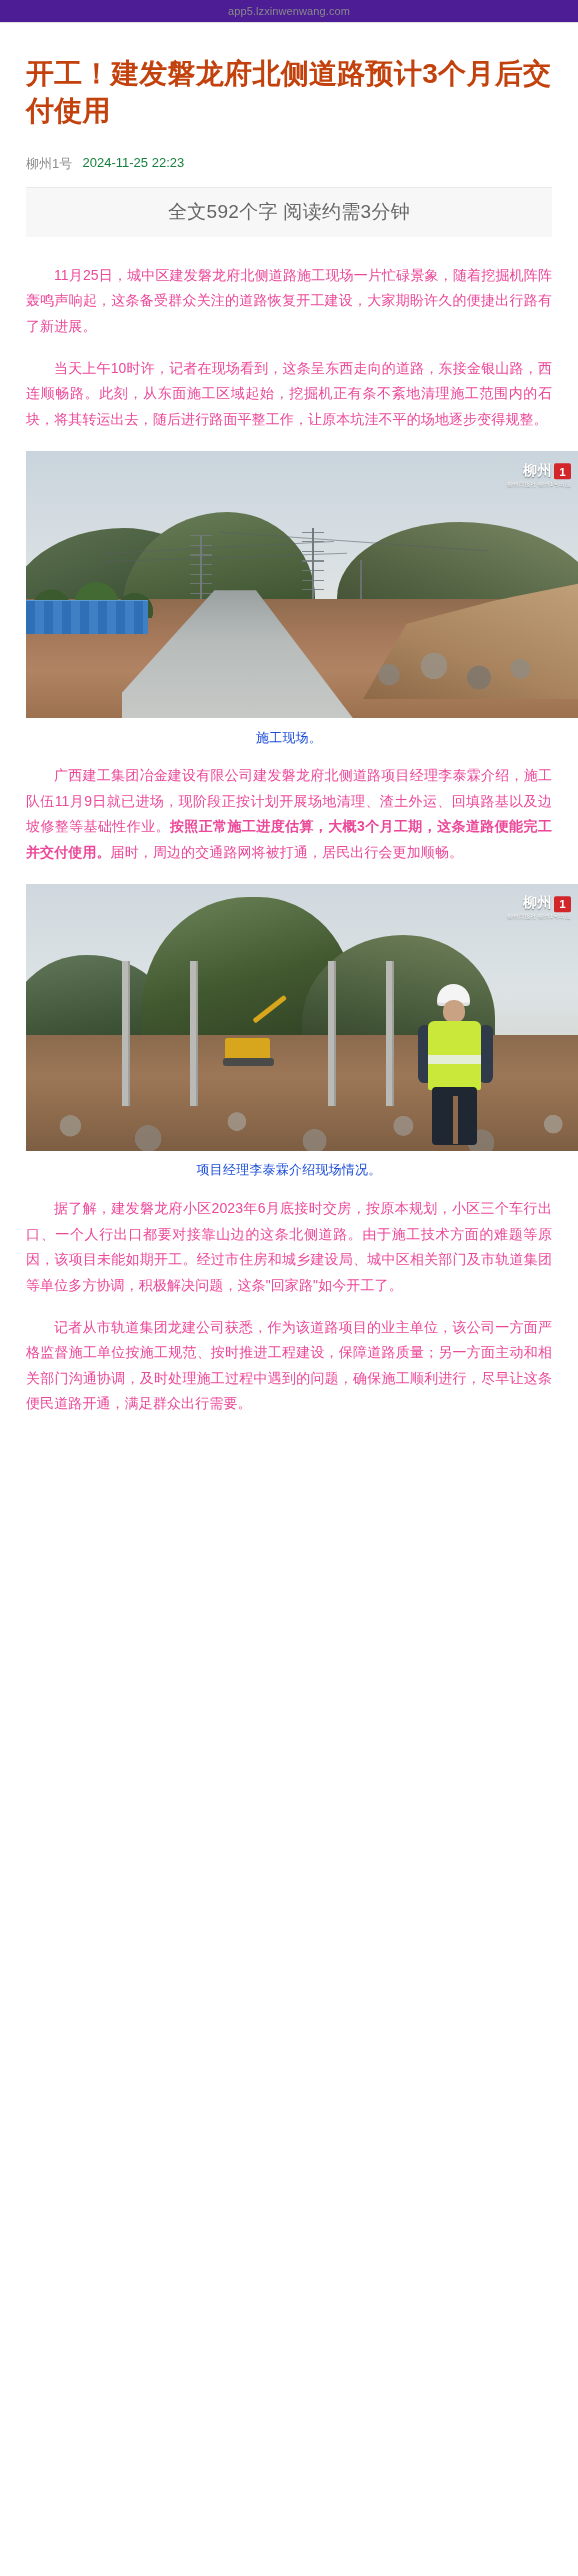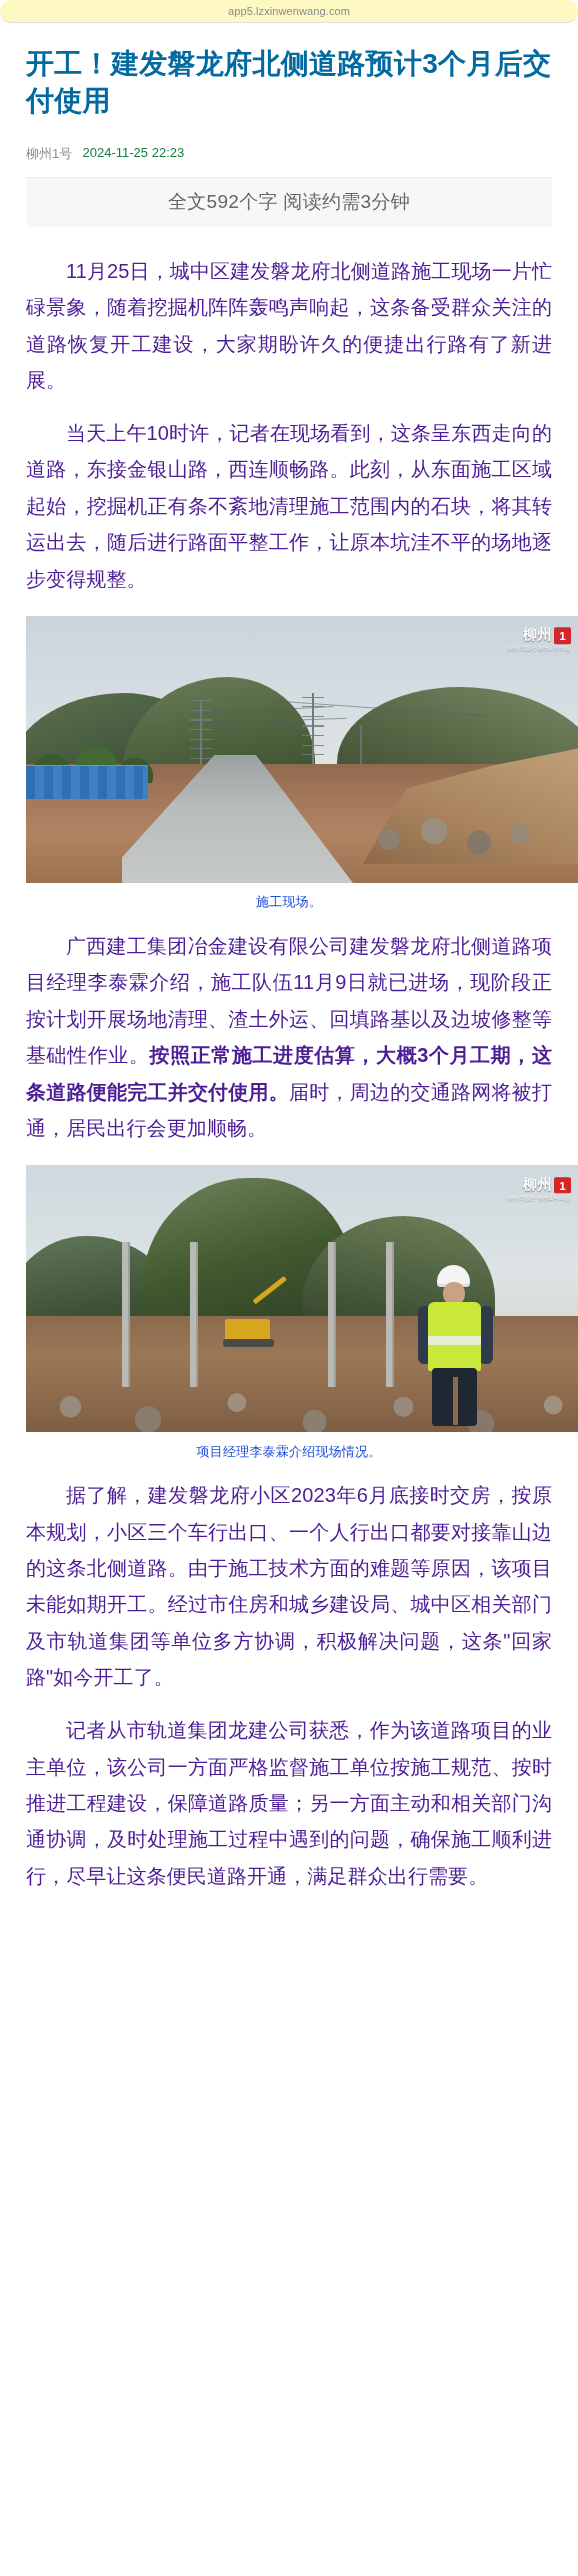--- a/index.html
+++ b/index.html
@@ -22,12 +22,11 @@
   
   .urlbar {
     height: 22px;
-    background: #fef9c3;
+    background: #4c1d95;
     border-bottom: 0.6px solid #e0e0e0;
     display: flex;
     align-items: center;
     justify-content: center;
-    border-radius: 11px;
   }
   .urlbar .url-text {
     font-size: 11px;

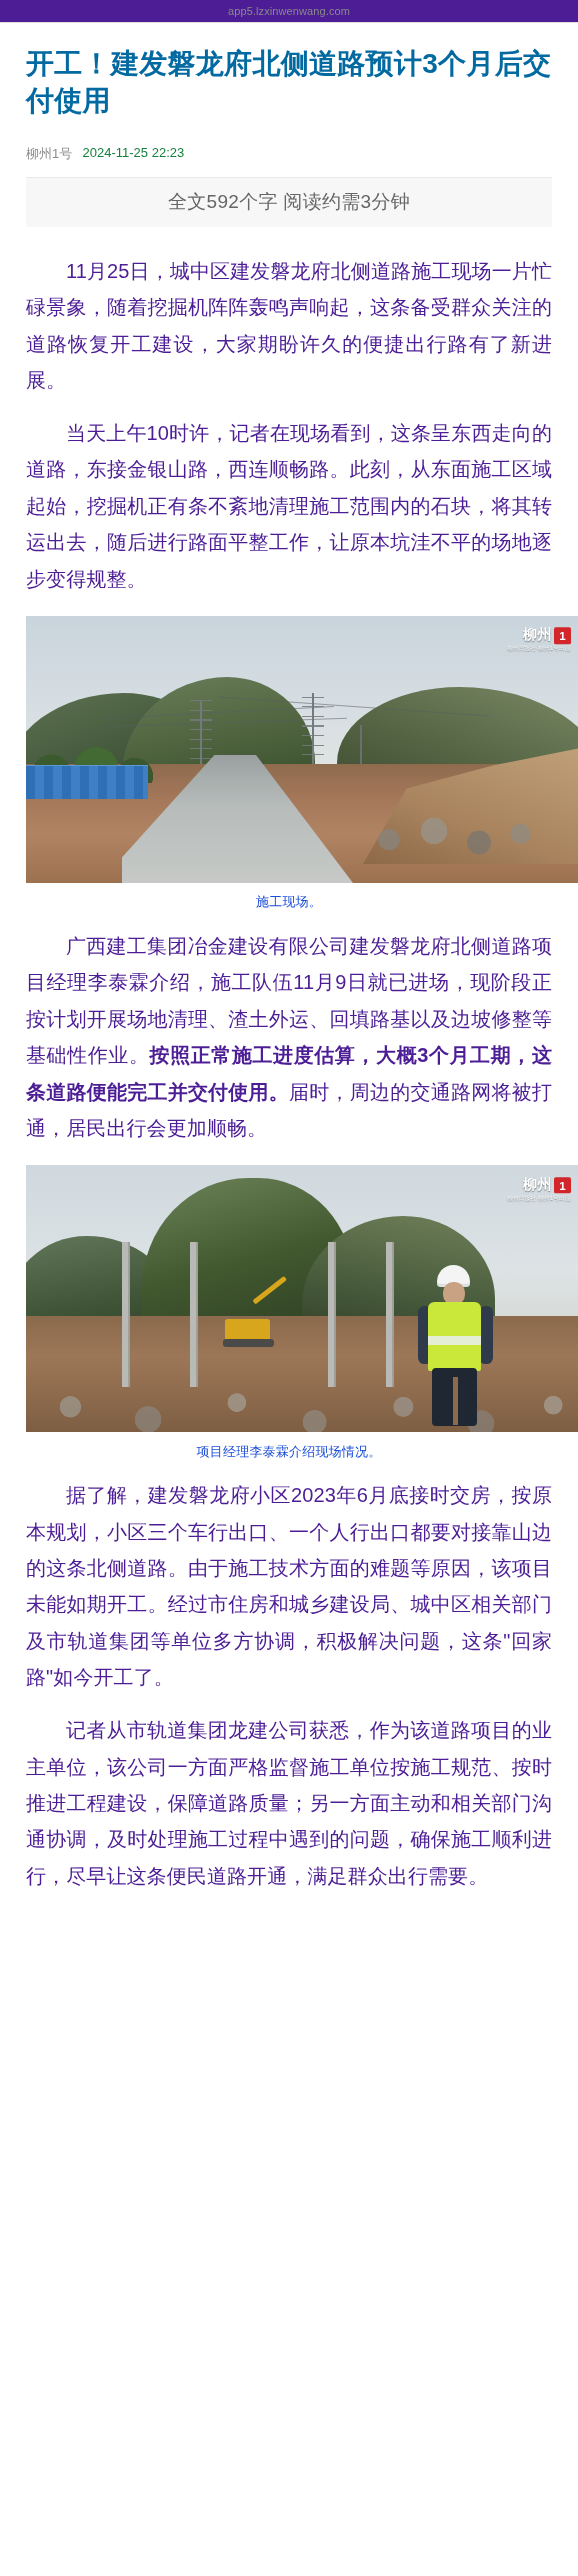--- a/index.html
+++ b/index.html
@@ -43,8 +43,8 @@
     font-size: 28px;
     line-height: 1.33;
     font-weight: bold;
-    color: #0369a1;
-    margin: 22px 0 0 0;
+    color: #c2410c;
+    margin: 32px 0 0 0;
     letter-spacing: 0.3px;
   }
   .meta {

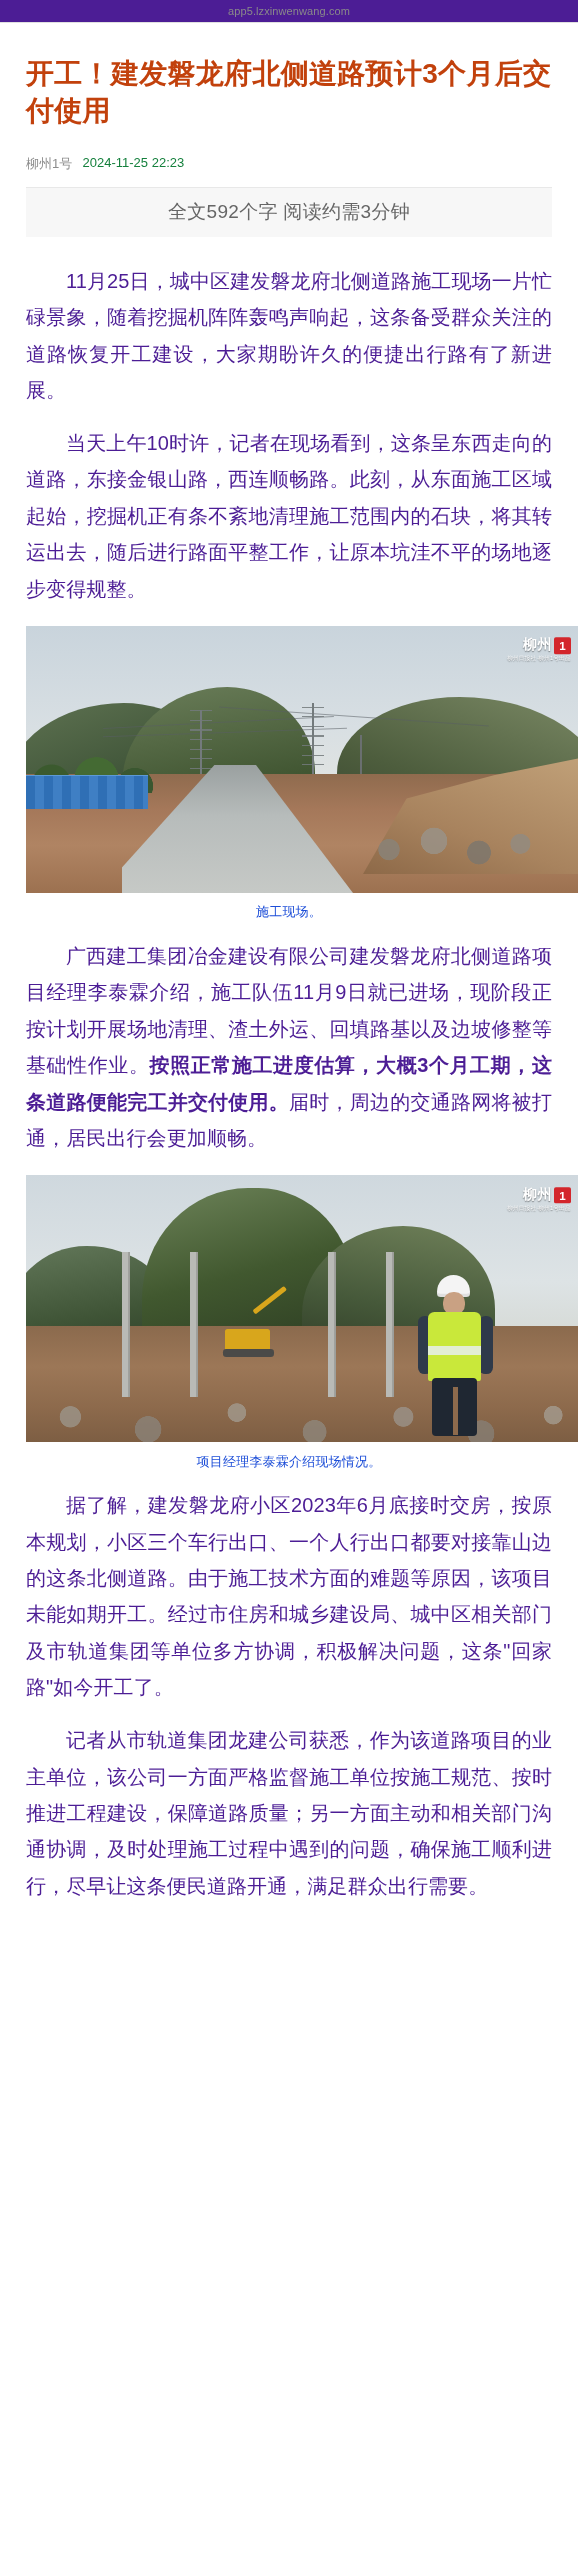--- a/index.html
+++ b/index.html
@@ -72,9 +72,9 @@
     padding-top: 9px;
   }
   p.para {
-    font-size: 20px;
+    font-size: 14px;
     line-height: 1.82;
-    color: #4c1d95;
+    color: #ec4899;
     margin: 16.7px 0 0 0;
     text-indent: 2em;
     text-align: justify;

